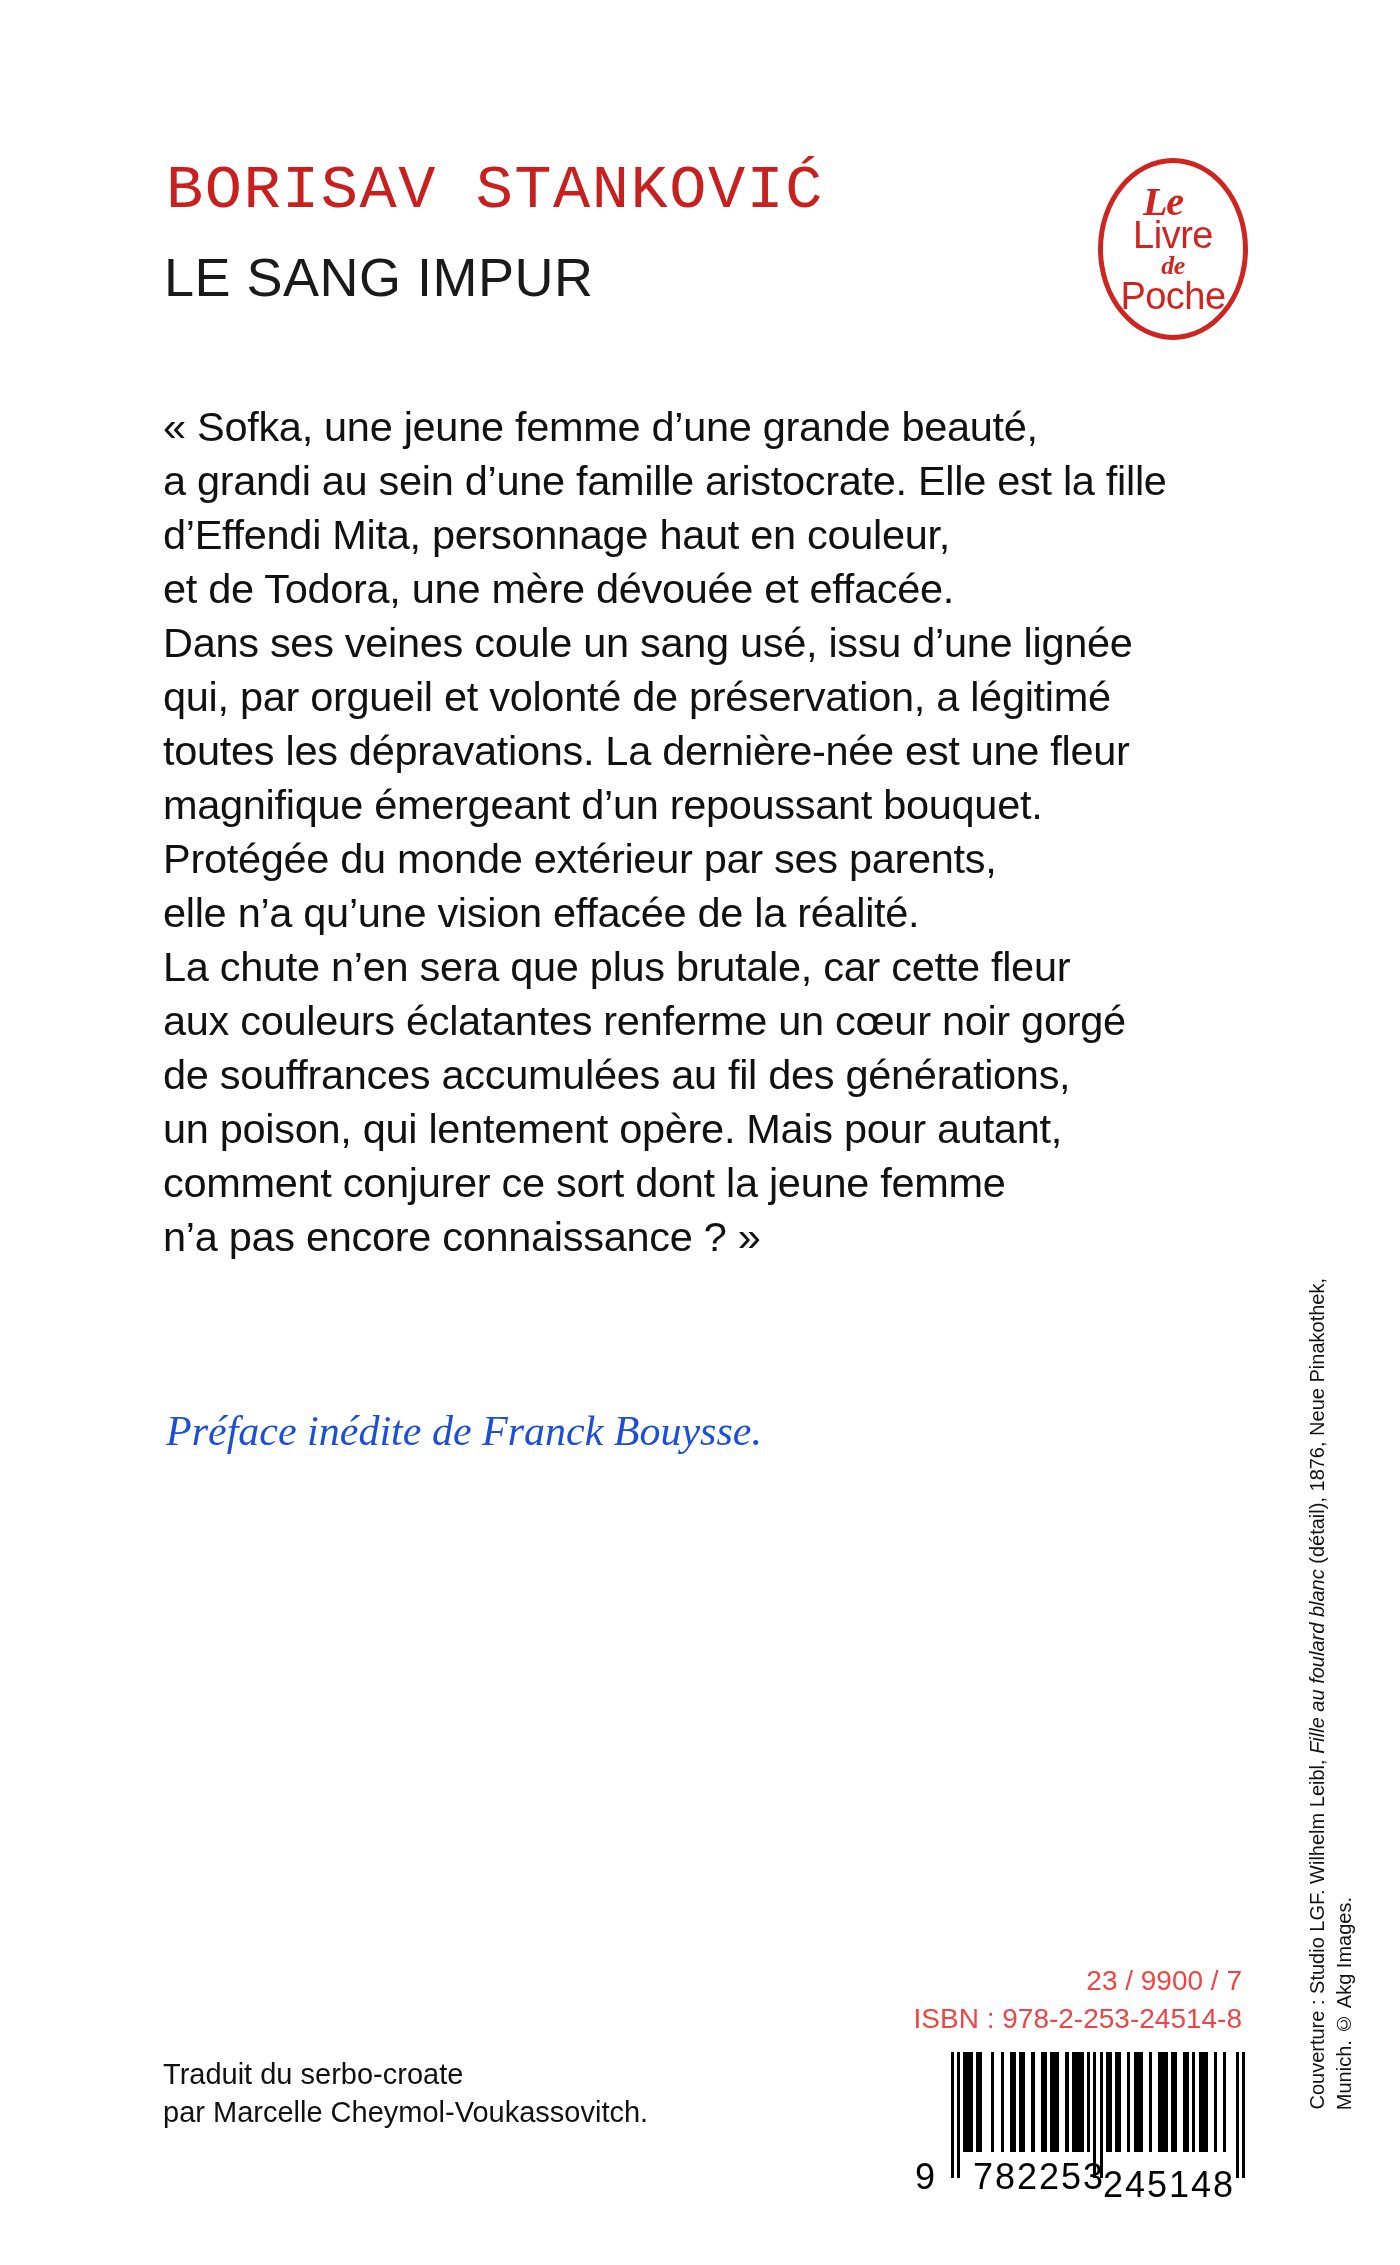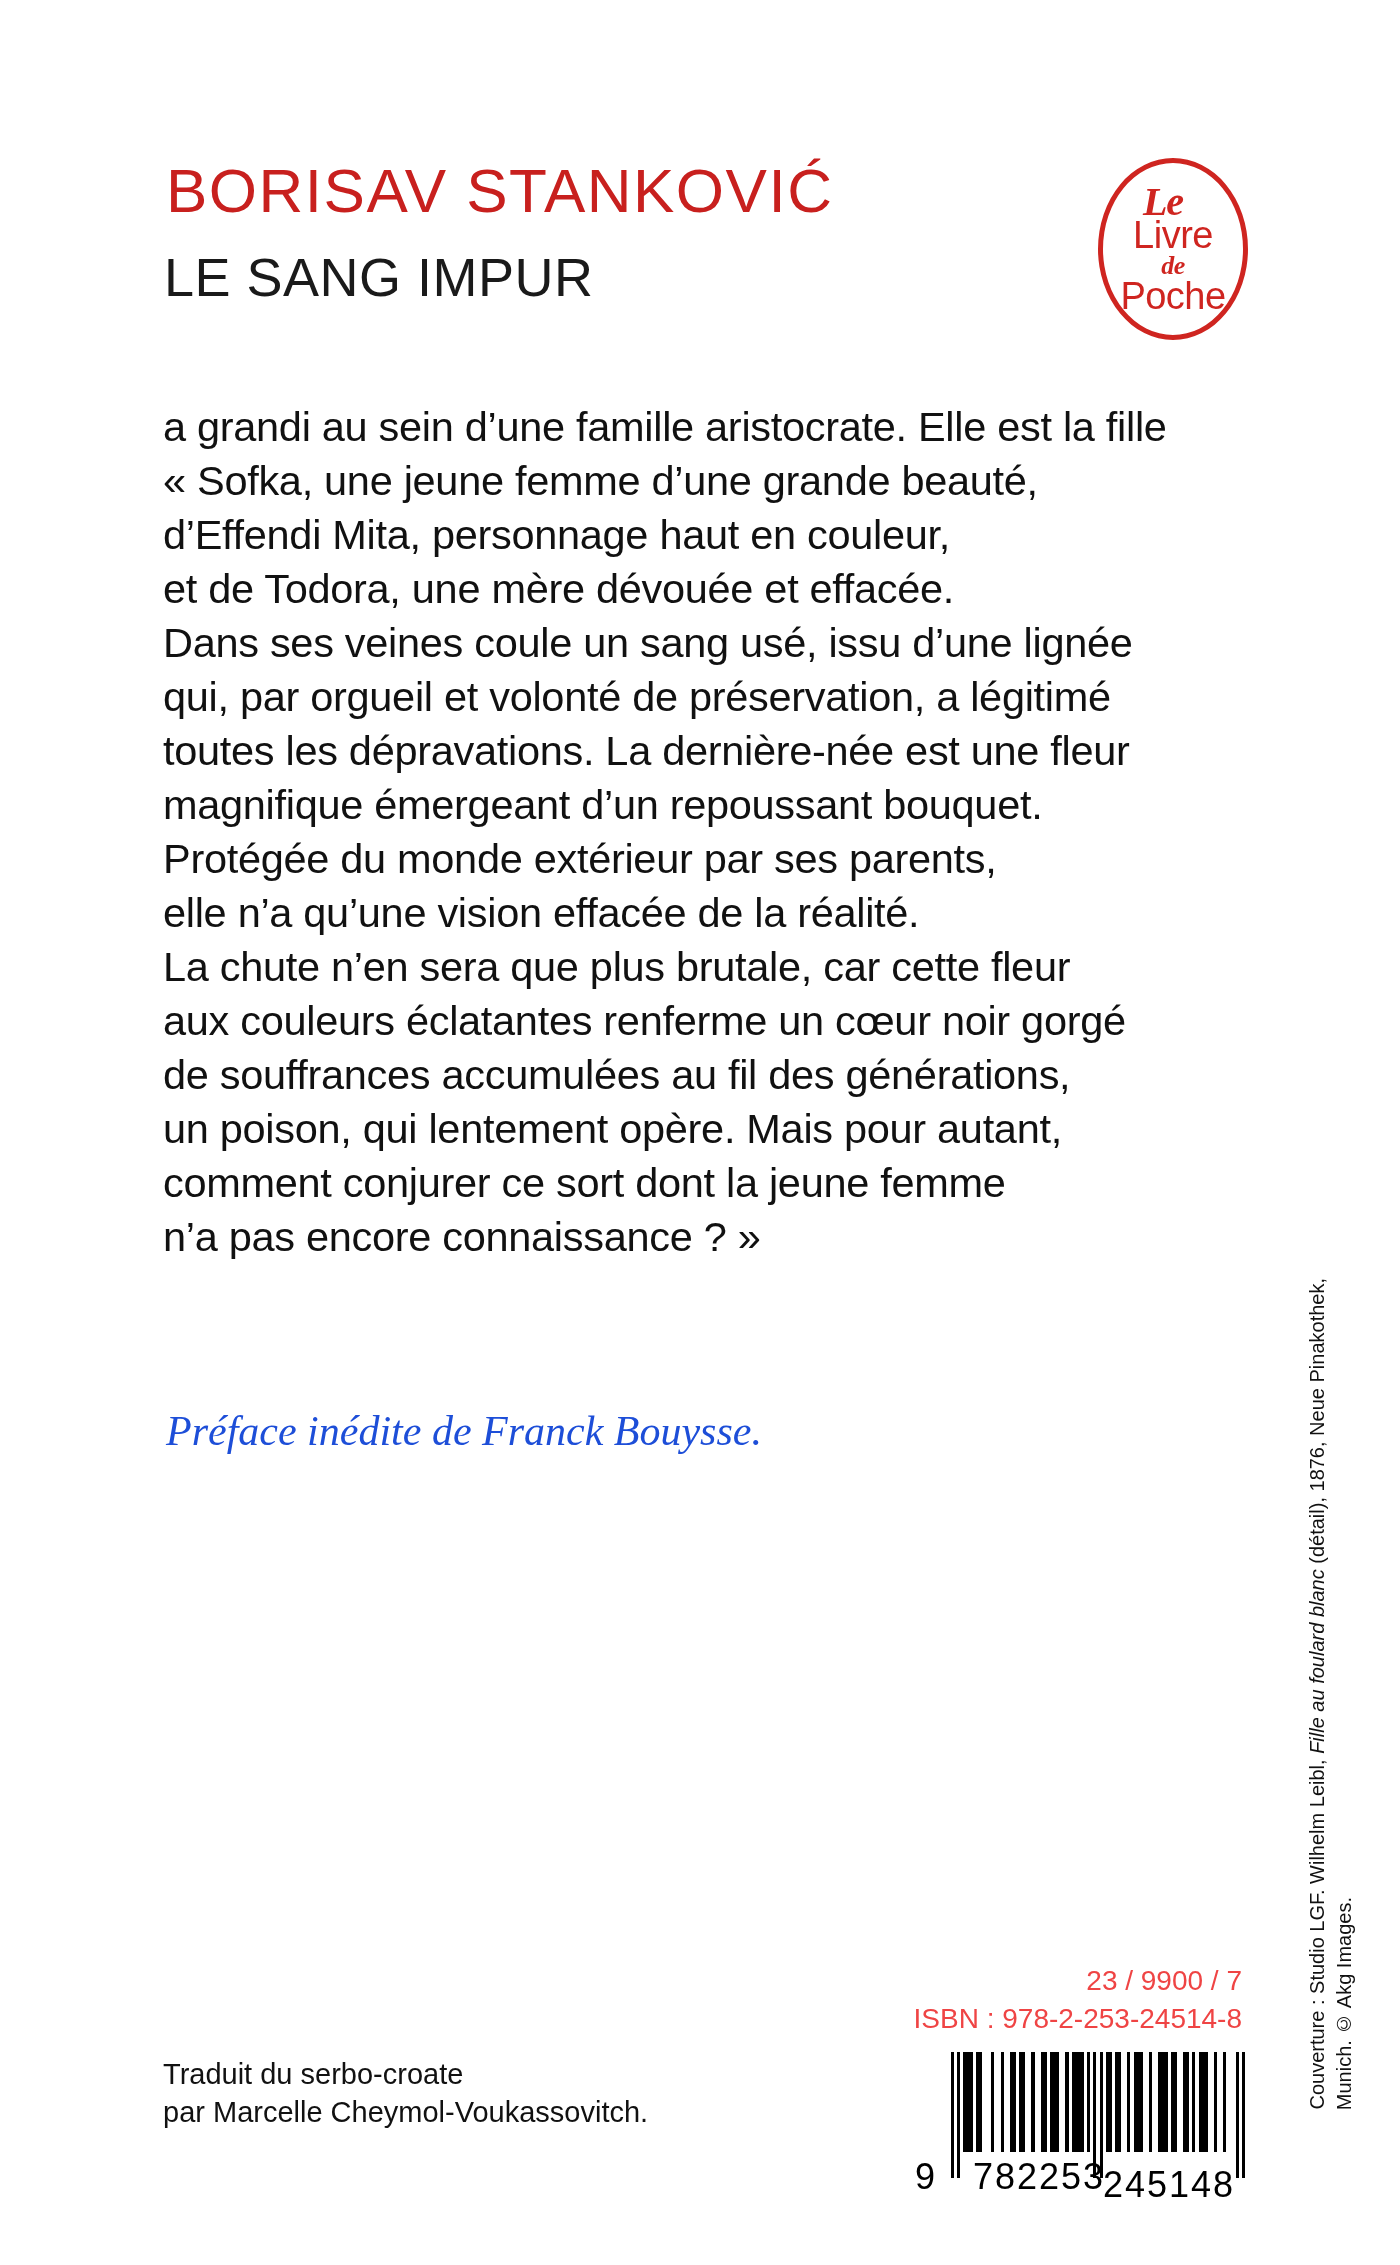--- a/index.html
+++ b/index.html
@@ -24,7 +24,7 @@
     position: absolute;
     left: 166px;
     top: 160px;
-    font-family: Liberation Sans, sans-serif;
+    font-family: Liberation Mono, monospace;
     font-size: 62px;
     line-height: 1.0;
     letter-spacing: 1.5px;

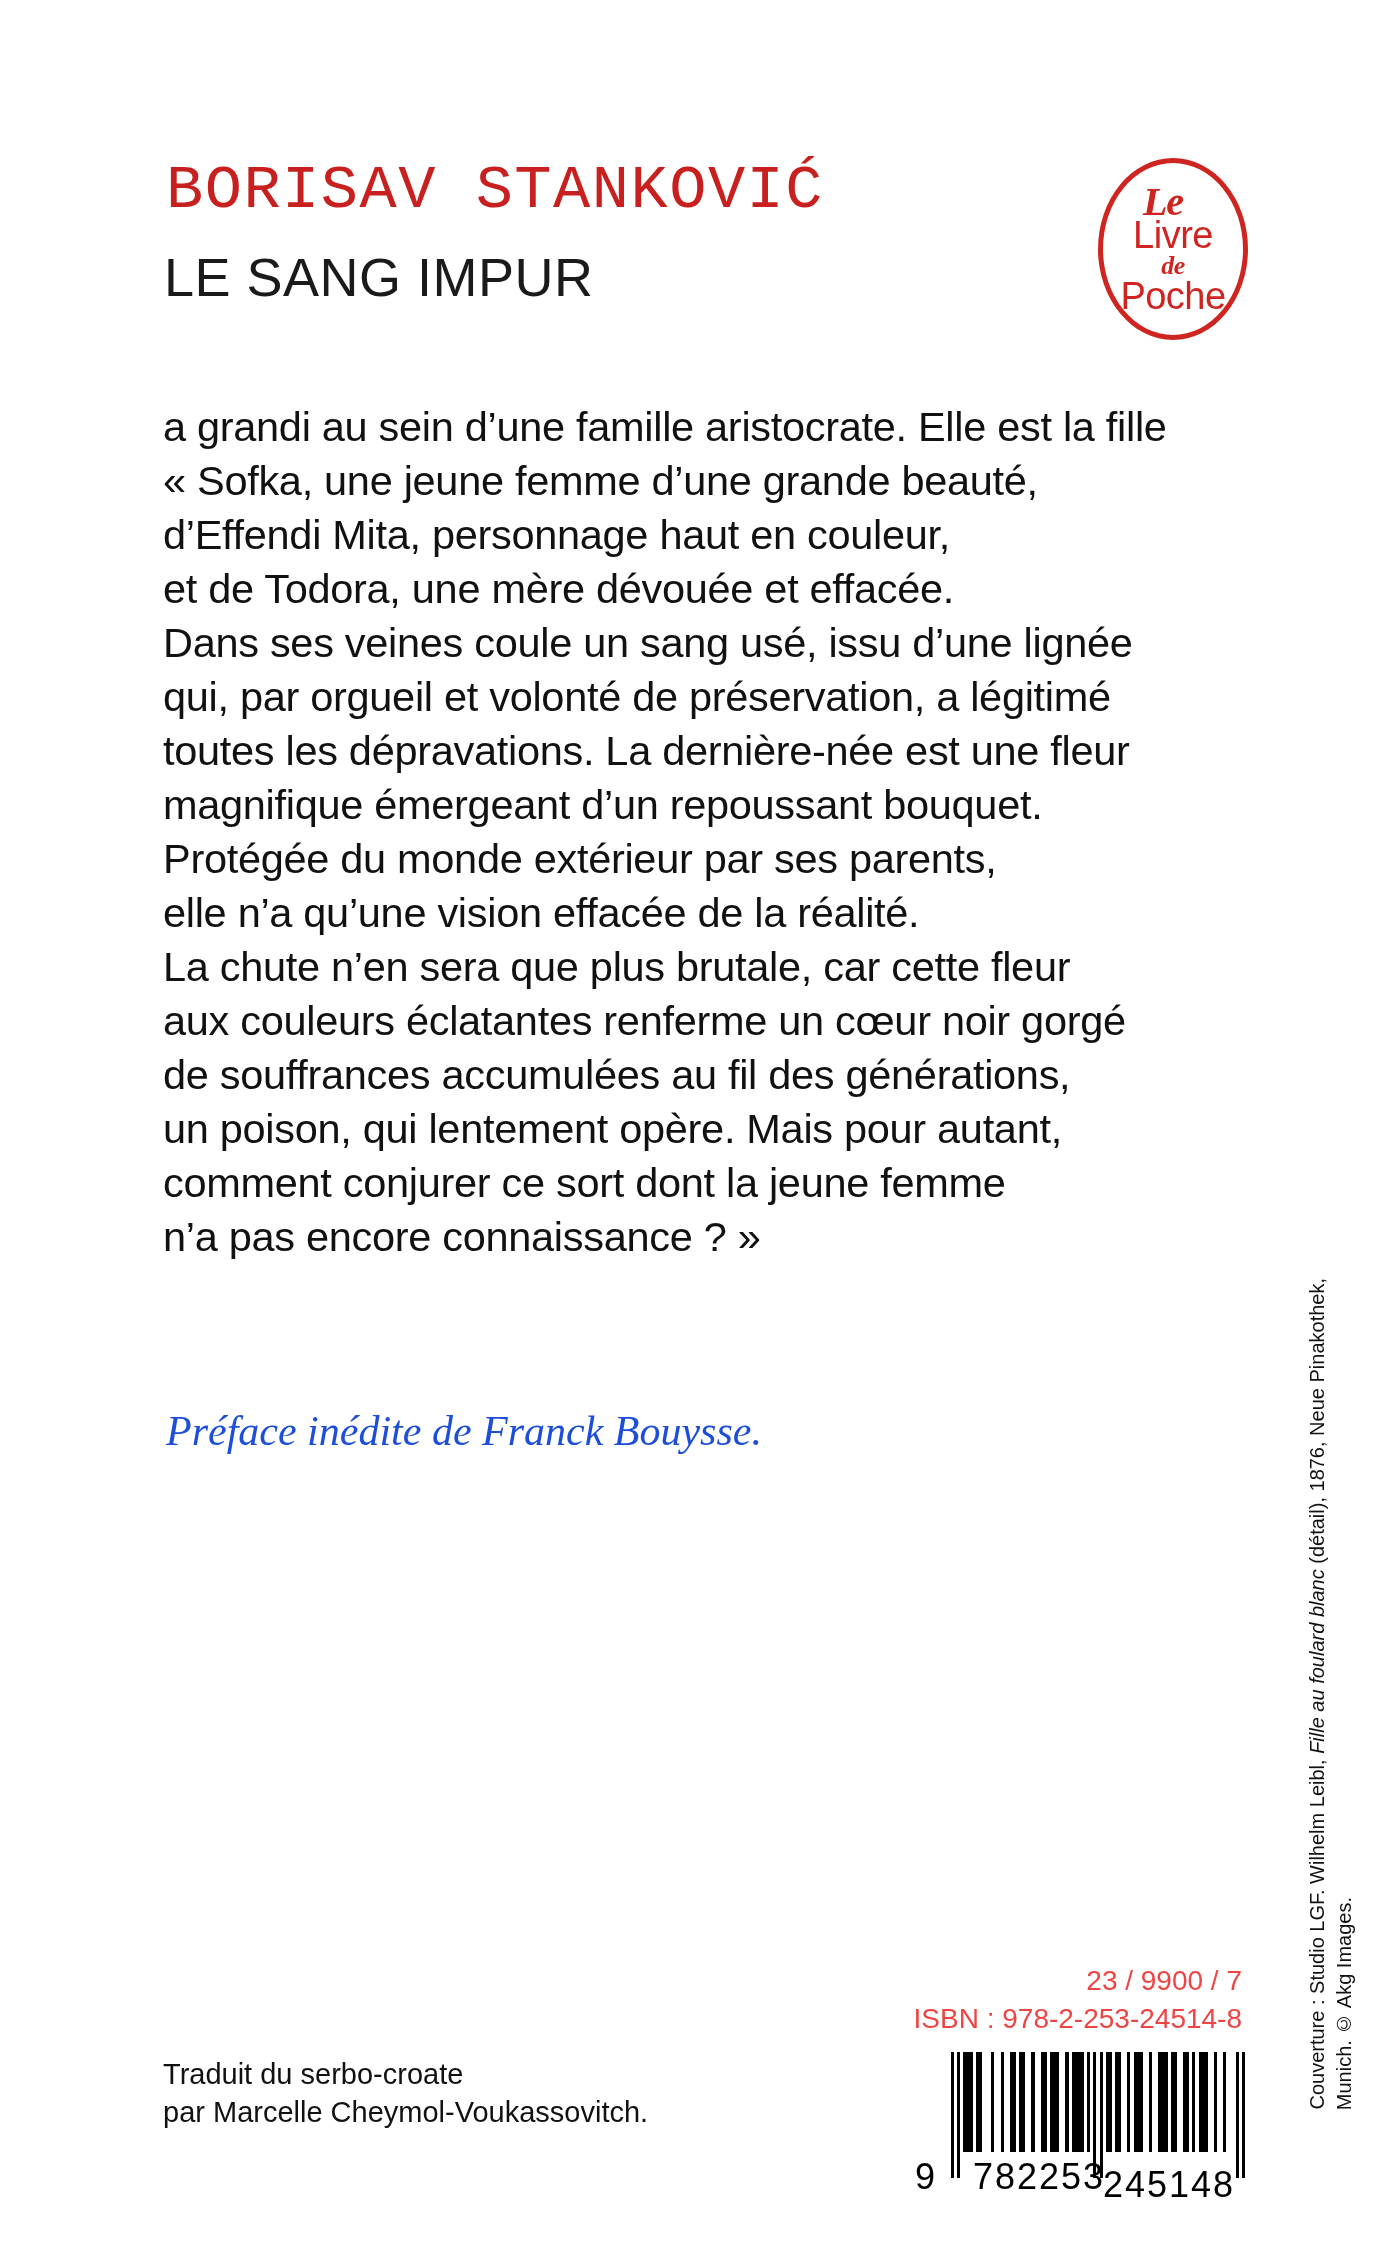--- a/index.html
+++ b/index.html
@@ -250,8 +250,8 @@
   </div>
 
   <div class="blurb">
+    <div class="blurb-line">« Sofka, une jeune femme d’une grande beauté,</div>
     <div class="blurb-line">a grandi au sein d’une famille aristocrate. Elle est la fille</div>
-    <div class="blurb-line">« Sofka, une jeune femme d’une grande beauté,</div>
     <div class="blurb-line">d’Effendi Mita, personnage haut en couleur,</div>
     <div class="blurb-line">et de Todora, une mère dévouée et effacée.</div>
     <div class="blurb-line">Dans ses veines coule un sang usé, issu d’une lignée</div>

